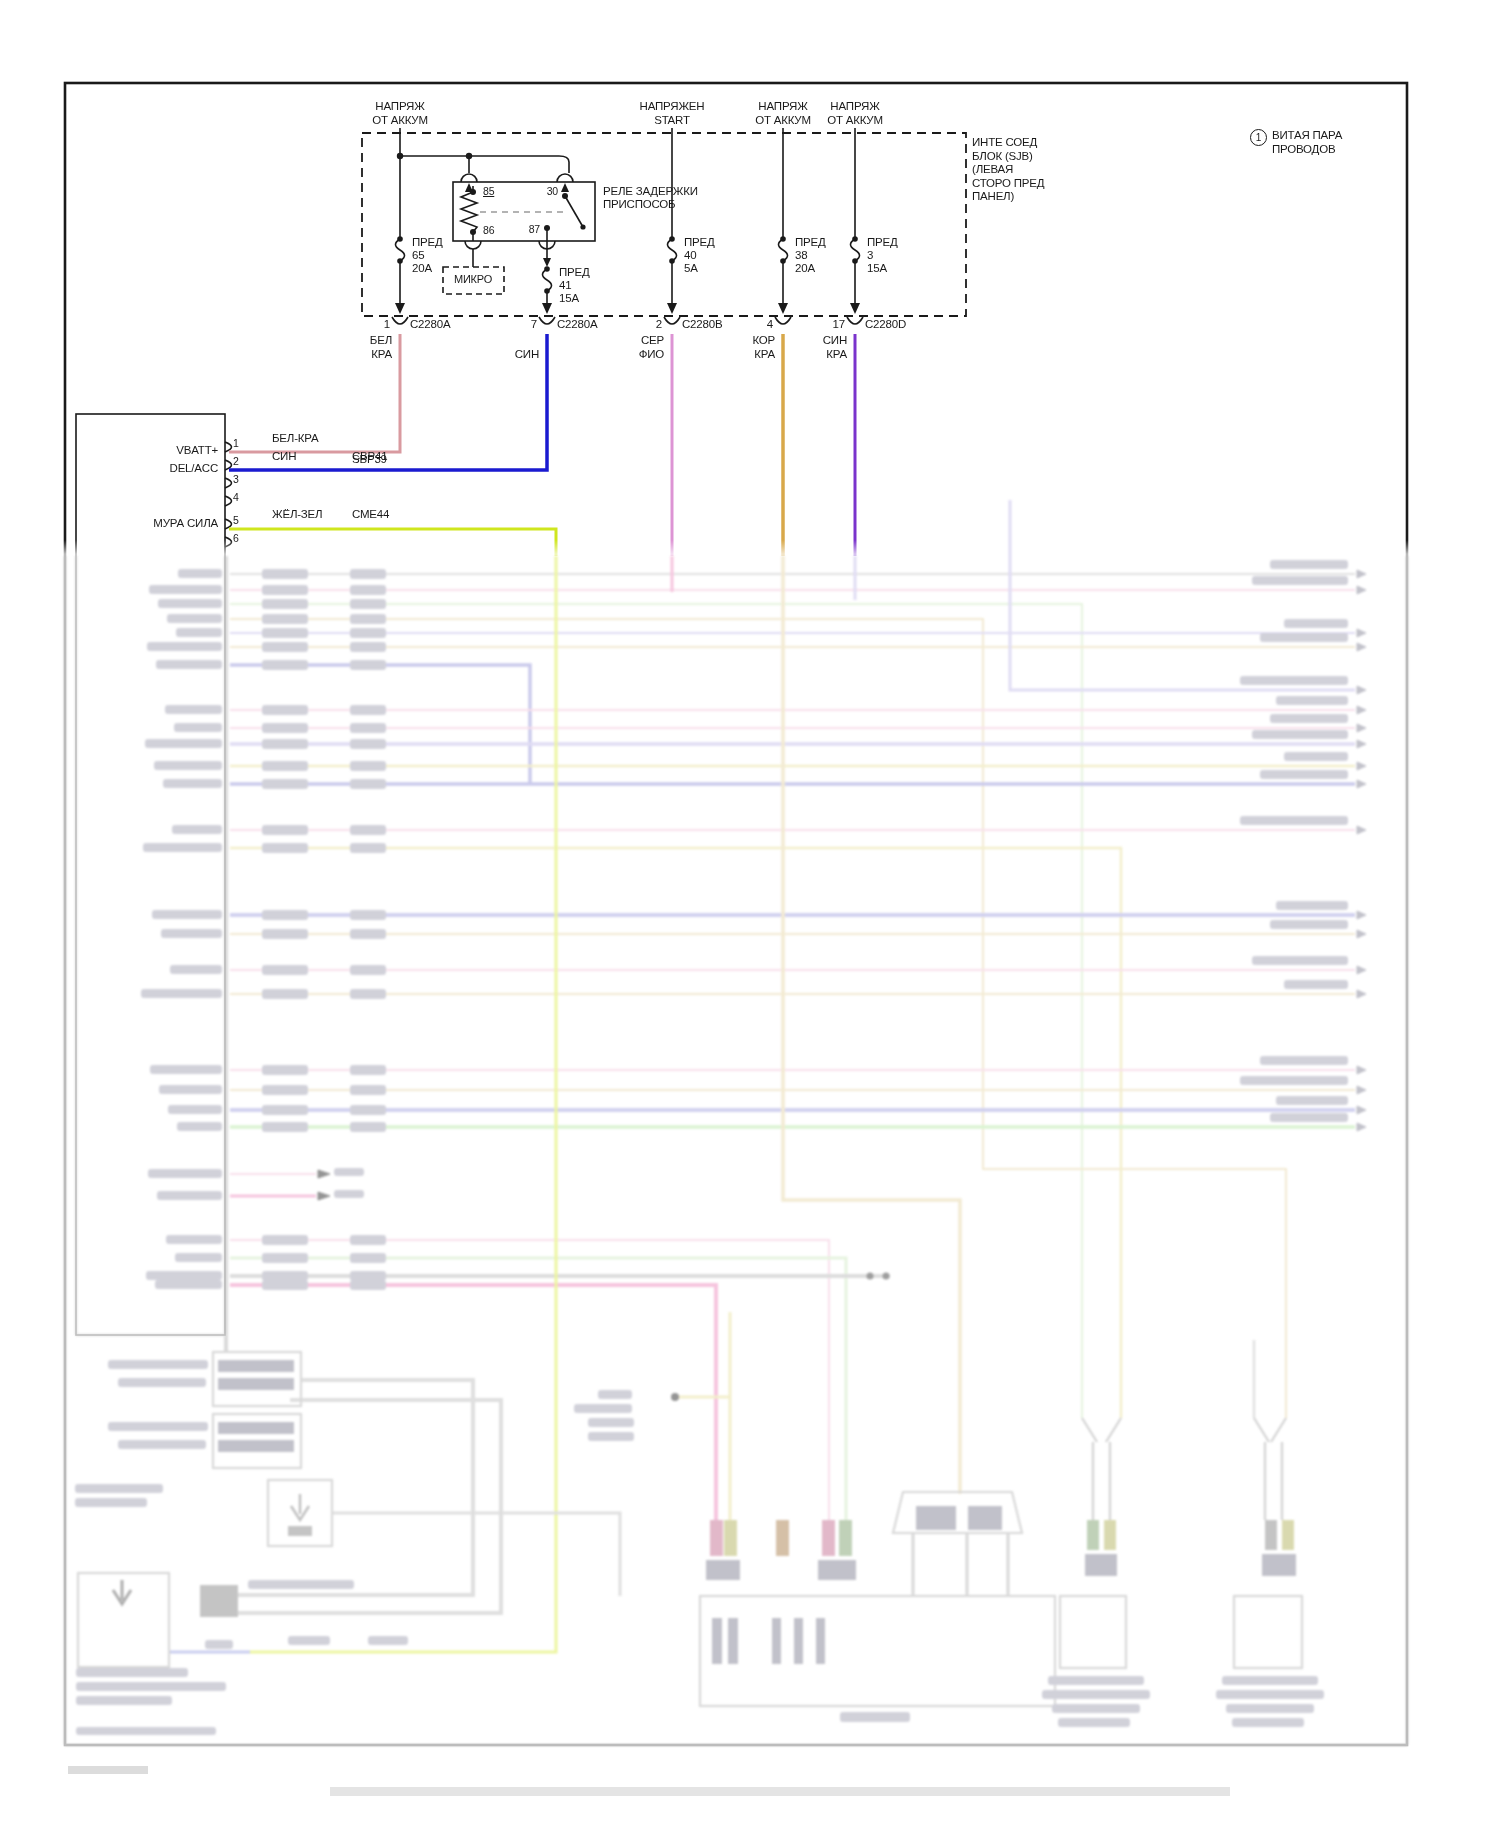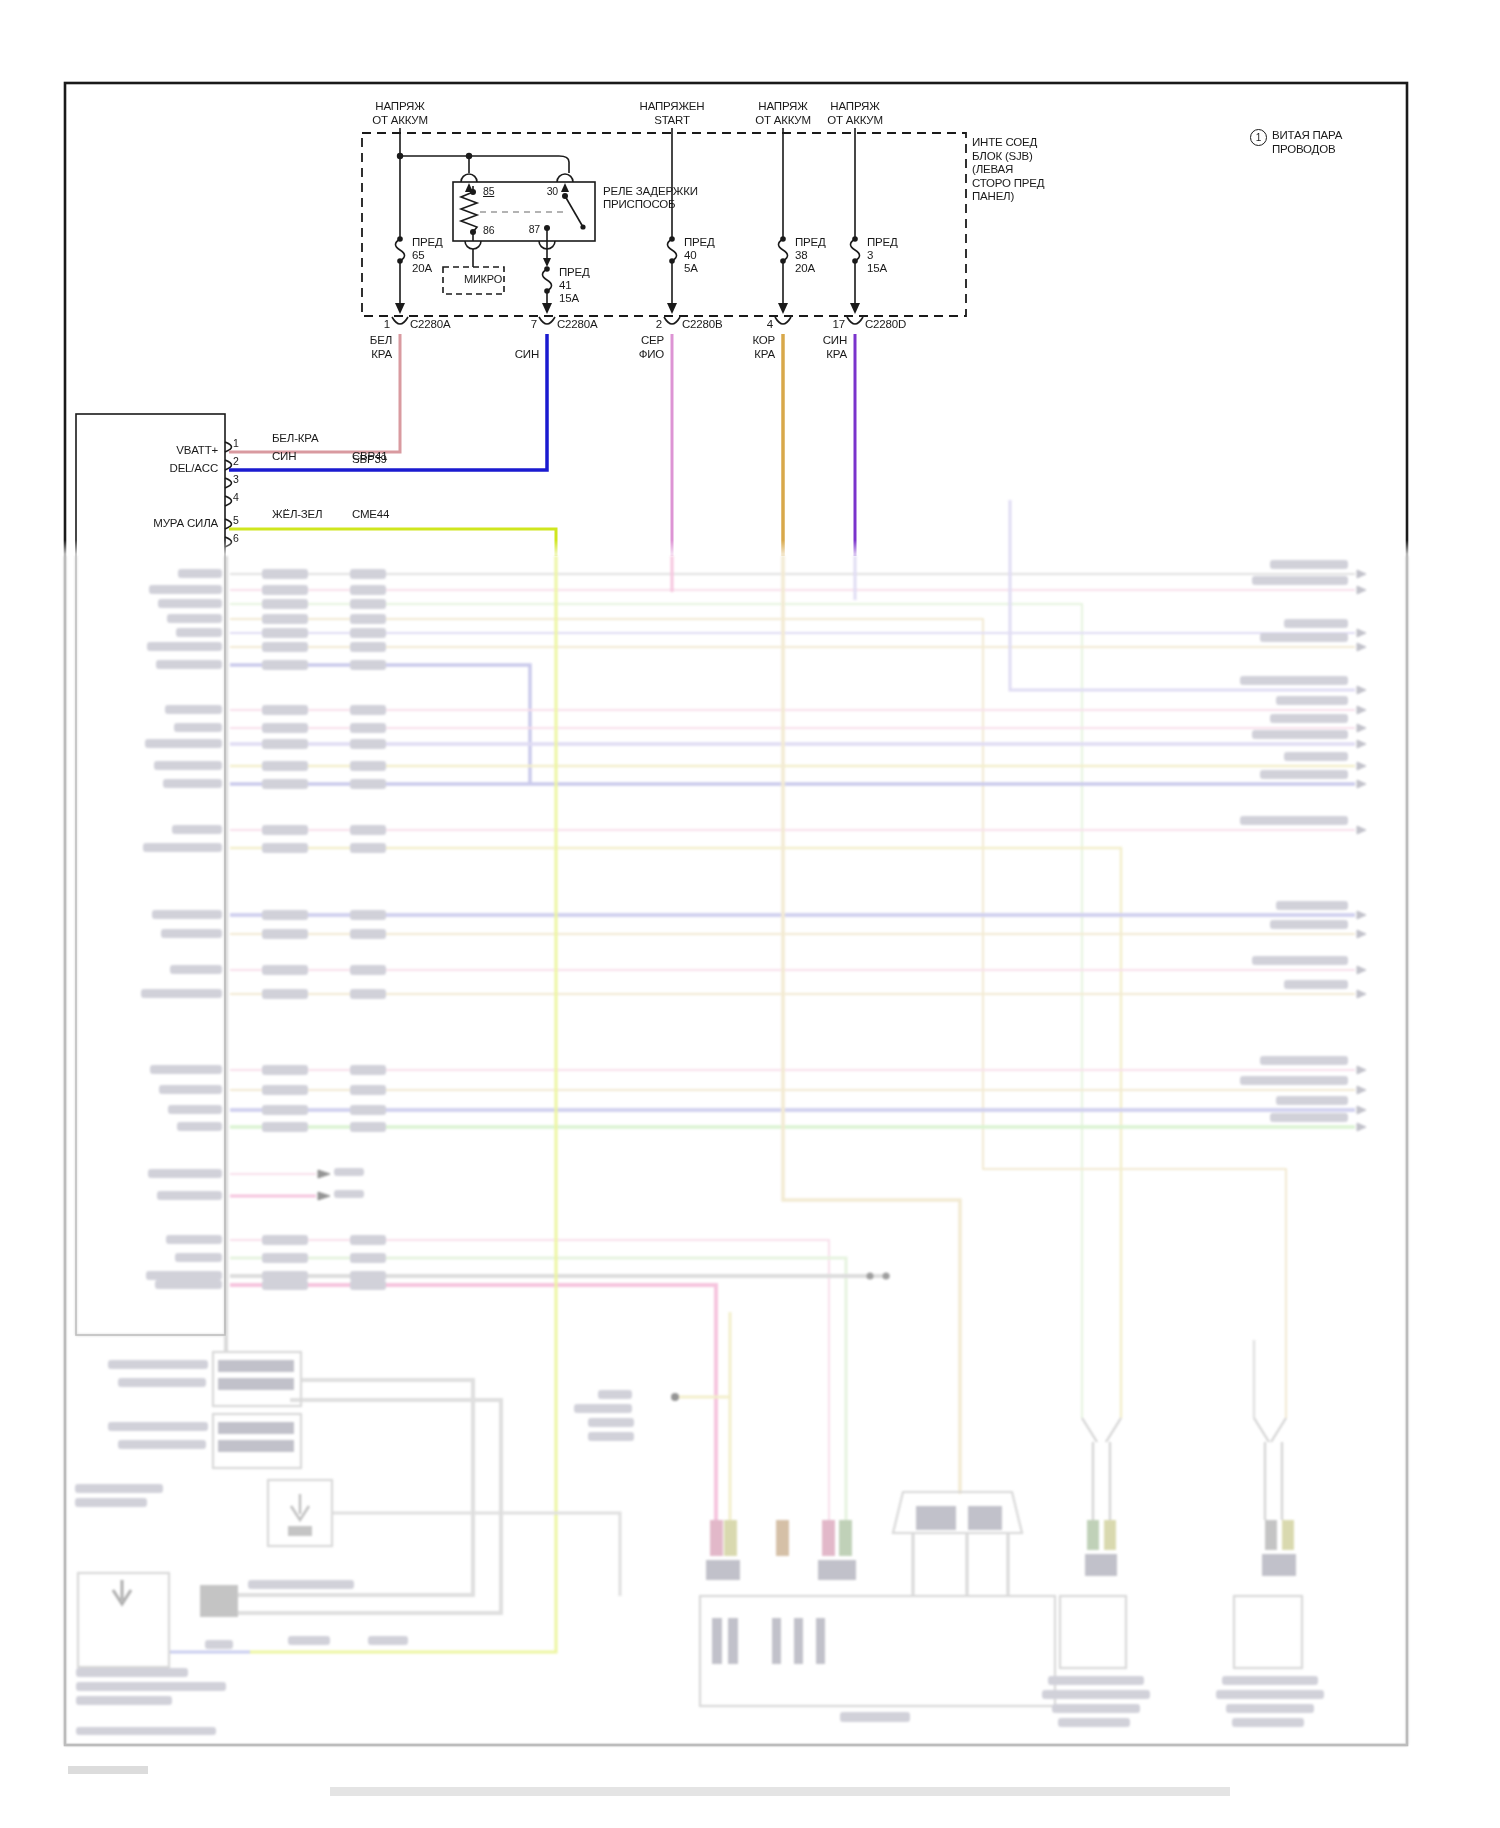--- a/index.html
+++ b/index.html
@@ -128,7 +128,7 @@
       <div class="txt" style="left: 483px; top: 225px; font-size: 10.5px;">86</div>
       <div class="txt ra" style="left: 558px; top: 186px; font-size: 10.5px;">30</div>
       <div class="txt ra" style="left: 540px; top: 224px; font-size: 10.5px;">87</div>
-      <div class="txt ctr" style="left: 473px; top: 274px; font-size: 11px; padding-left: 20px;">МИКРО</div>
+      <div class="txt ctr" style="left: 473px; top: 274px; font-size: 11px;">МИКРО</div>
       <div class="txt" style="left: 412px; top: 236px;">ПРЕД</div>
       <div class="txt" style="left: 412px; top: 249px;">65</div>
       <div class="txt" style="left: 412px; top: 262px;">20А</div>

